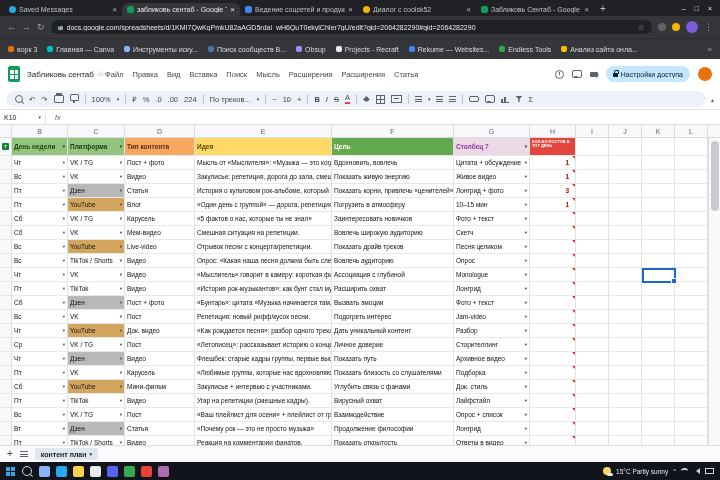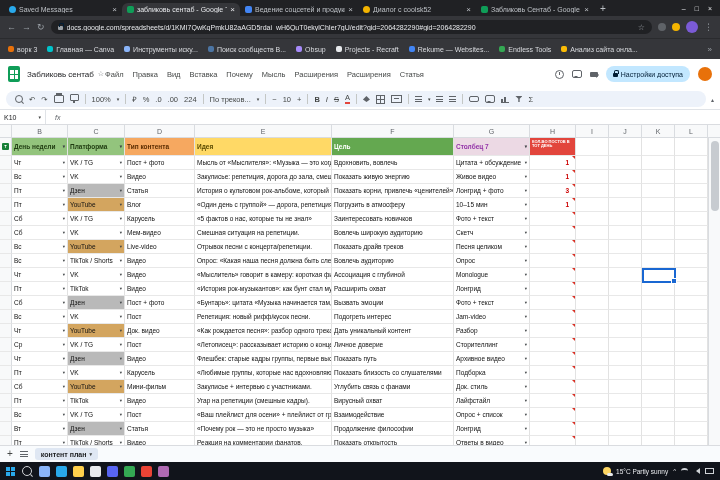--- a/index.html
+++ b/index.html
@@ -255,7 +255,7 @@
           <span class="menu-item">Правка</span>
           <span class="menu-item">Вид</span>
           <span class="menu-item">Вставка</span>
-          <span class="menu-item">Почему</span>
+          <span class="menu-item">Поиск</span>
           <span class="menu-item">Мысль</span>
           <span class="menu-item">Расширения</span>
           <span class="menu-item">Расширения</span>

